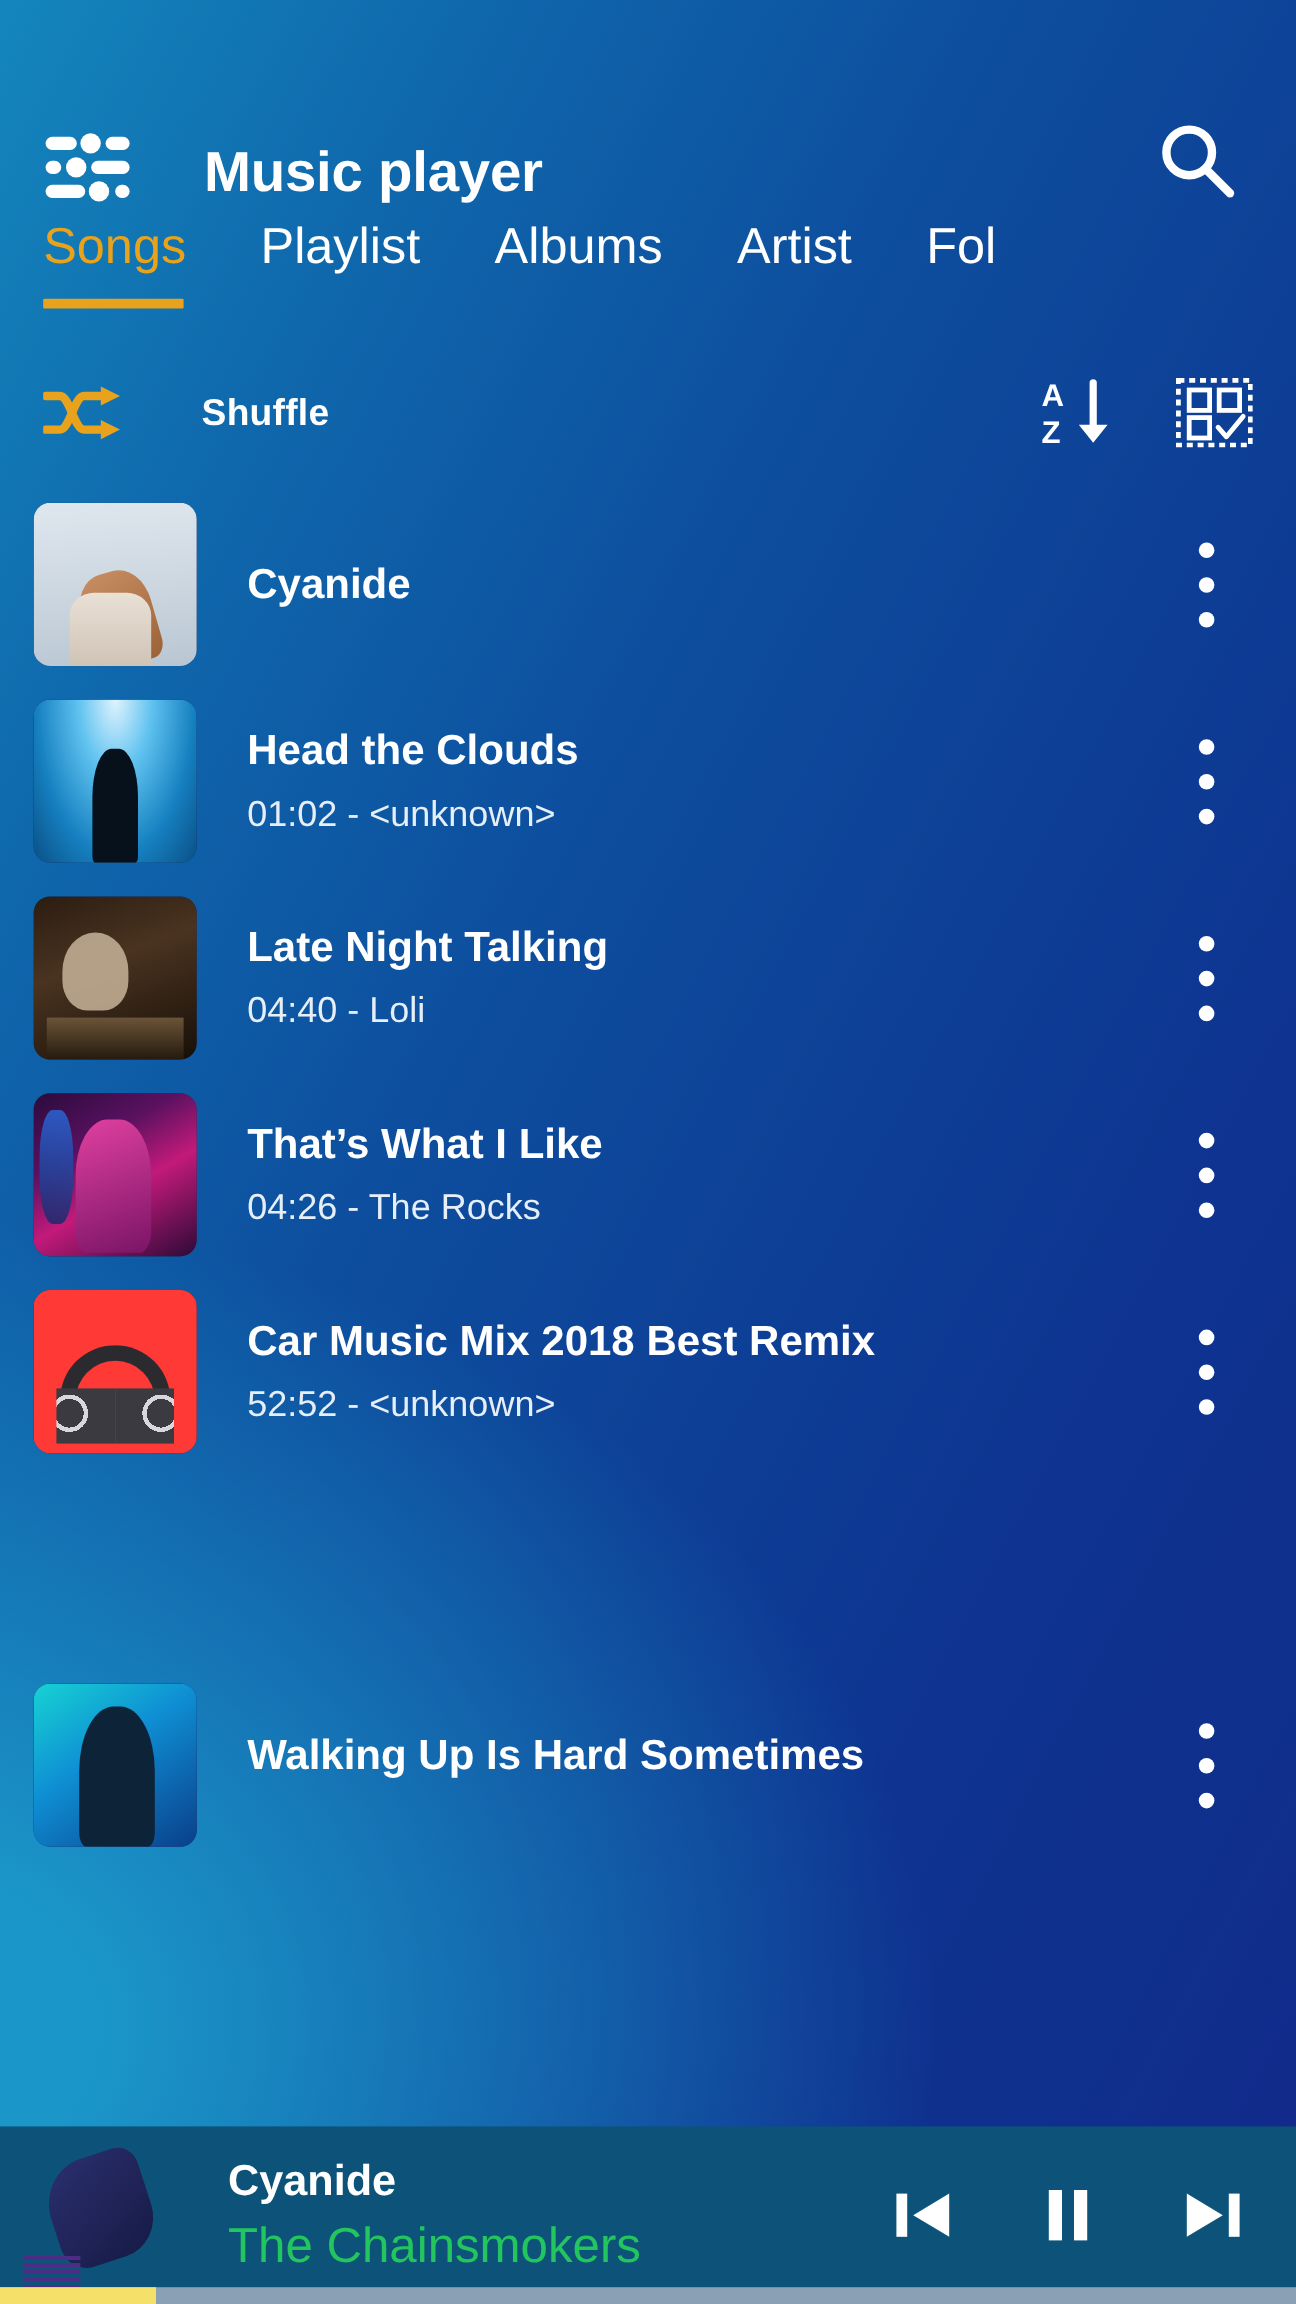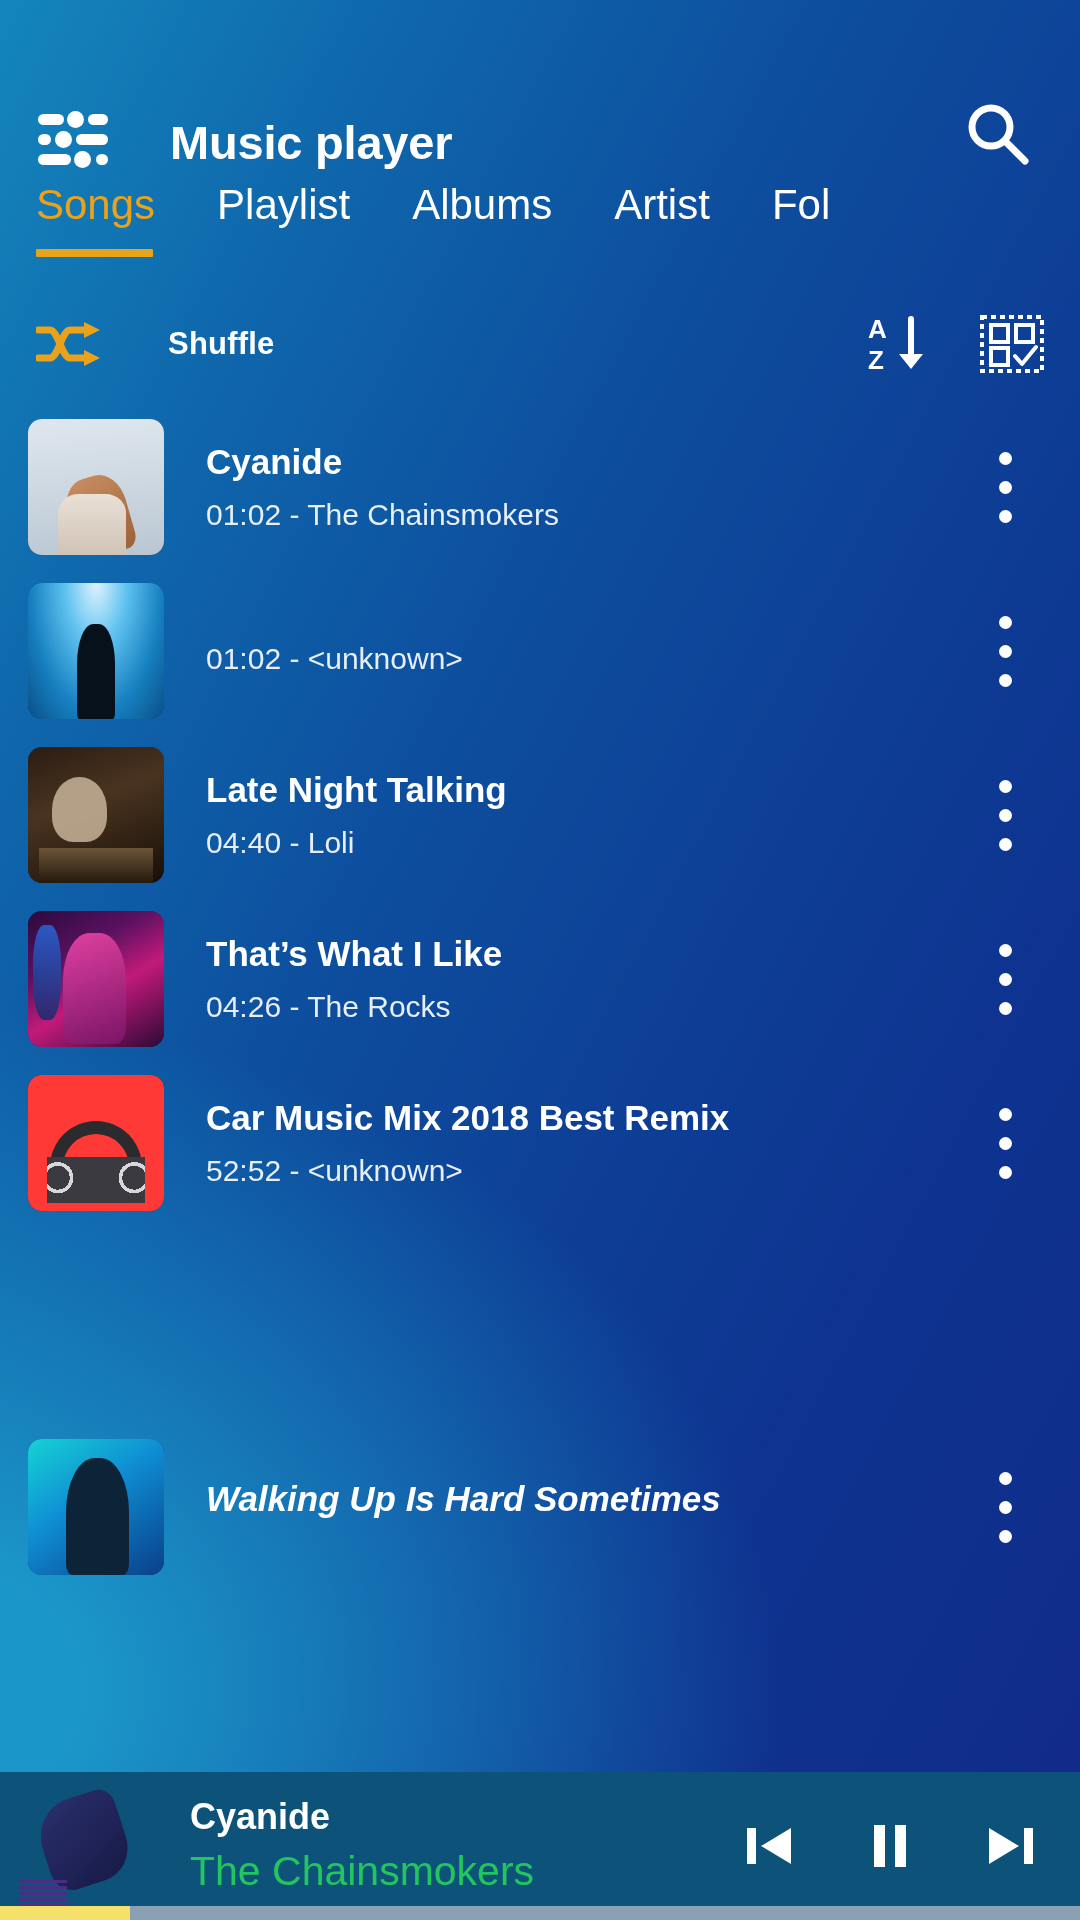--- a/index.html
+++ b/index.html
@@ -238,7 +238,6 @@
         </div>
       <div class="song-text">
         <div class="song-title">Cyanide</div>
-        <div class="song-sub">01:02 - The Chainsmokers</div>
       </div>
       <div class="menu-btn">
           <span></span>

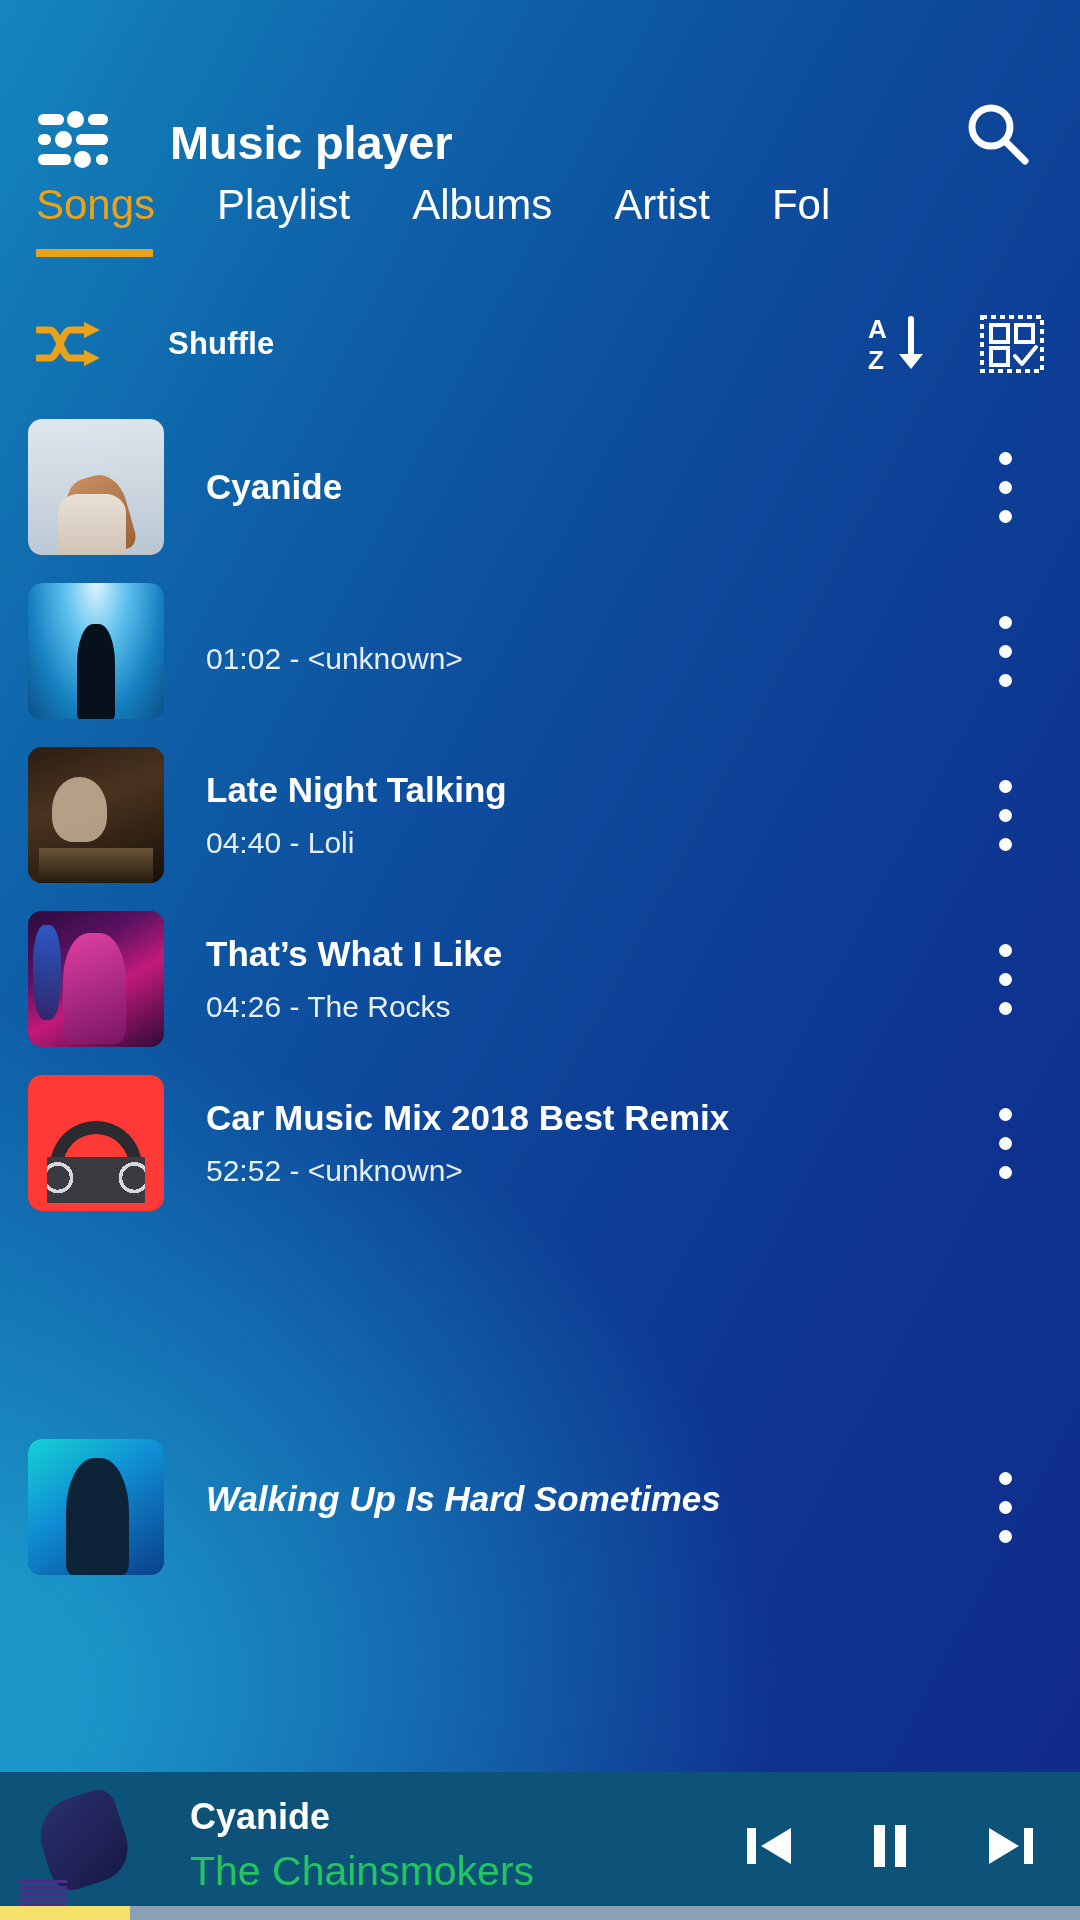--- a/index.html
+++ b/index.html
@@ -251,6 +251,7 @@
           <div class="art-inner a2"></div>
         </div>
       <div class="song-text">
+        <div class="song-title">Head the Clouds</div>
         <div class="song-sub">01:02 - &lt;unknown&gt;</div>
       </div>
       <div class="menu-btn">

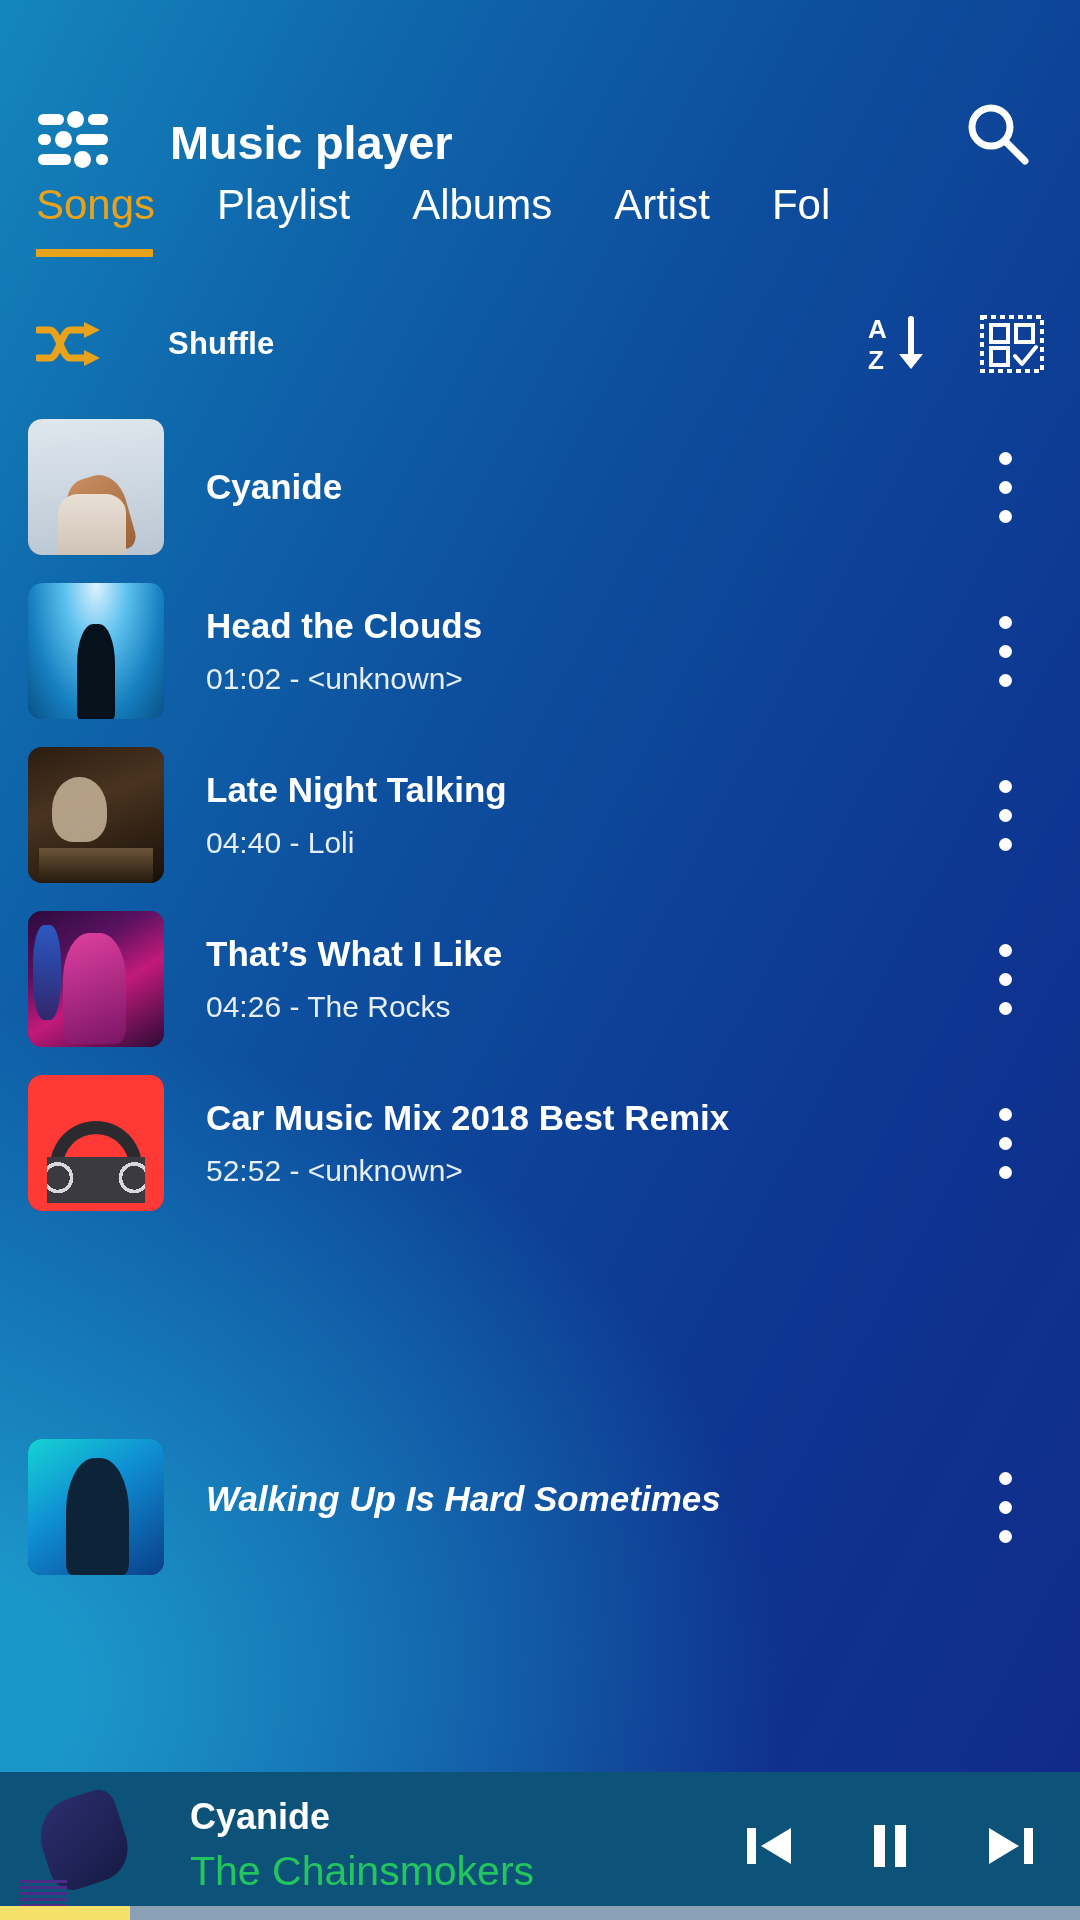--- a/index.html
+++ b/index.html
@@ -307,7 +307,7 @@
     </div>
 
 
-    <div class="song-row" style="top:1020px;font-style:italic;">
+    <div class="song-row" style="top:984px;">
       <div class="art">
           <div class="art-inner a7"></div>
         </div>

